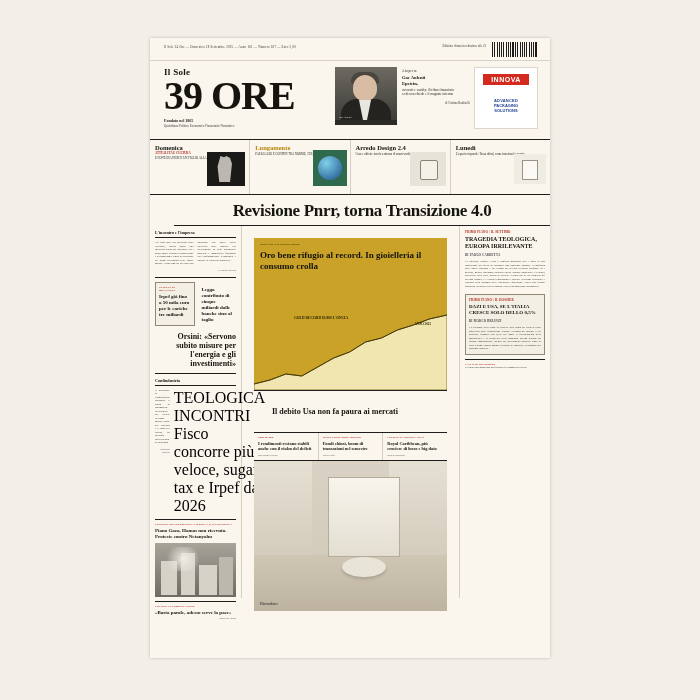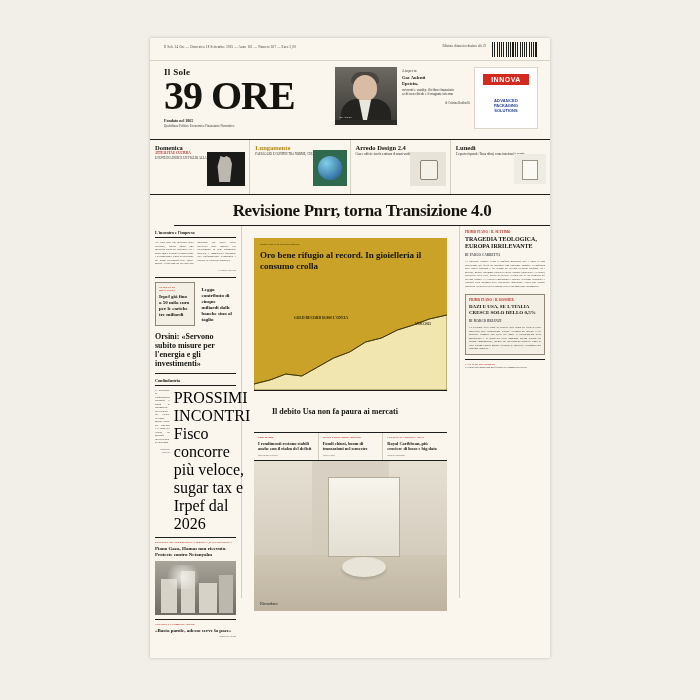--- a/index.html
+++ b/index.html
@@ -118,7 +118,7 @@
   .box{border:.8px solid #8f8878;background:#f3efe4;padding:3px;margin-top:5px;}
   .box .bh{font-size:2.8px;font-weight:bold;color:#b02418;letter-spacing:.2px;}
   .box .bt{font-size:5px;font-weight:bold;line-height:6px;color:#15140f;margin-top:2px;}
-  .h2{font-size:8px;font-weight:bold;line-height:9px;color:#15140f;margin:6px 0 3px 0;}
+  .h2{font-size:8px;font-weight:bold;line-height:9px;color:#15140f;margin:6px 0 3px 0;text-align:right;}
   .rule{height:1px;background:#1d1d1b;margin:5px 0 4px 0;}
   
   .gold{position:relative;height:152px;background:#c9a227;overflow:hidden;}

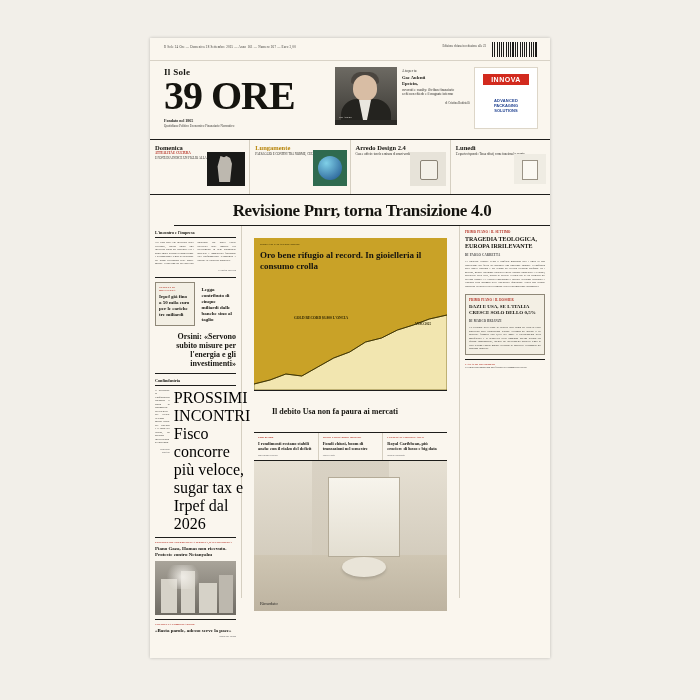--- a/index.html
+++ b/index.html
@@ -273,7 +273,7 @@
           <div class="byline">Giovanni Martini</div>
         </div>
         <div style="flex:1;">
-          <div class="bh">PROSSIMI INCONTRI</div>
+          <div class="bh">TEOLOGICA INCONTRI</div>
           <div class="bt">Fisco concorre più veloce, sugar tax e Irpef dal 2026</div>
         </div>
       </div>

